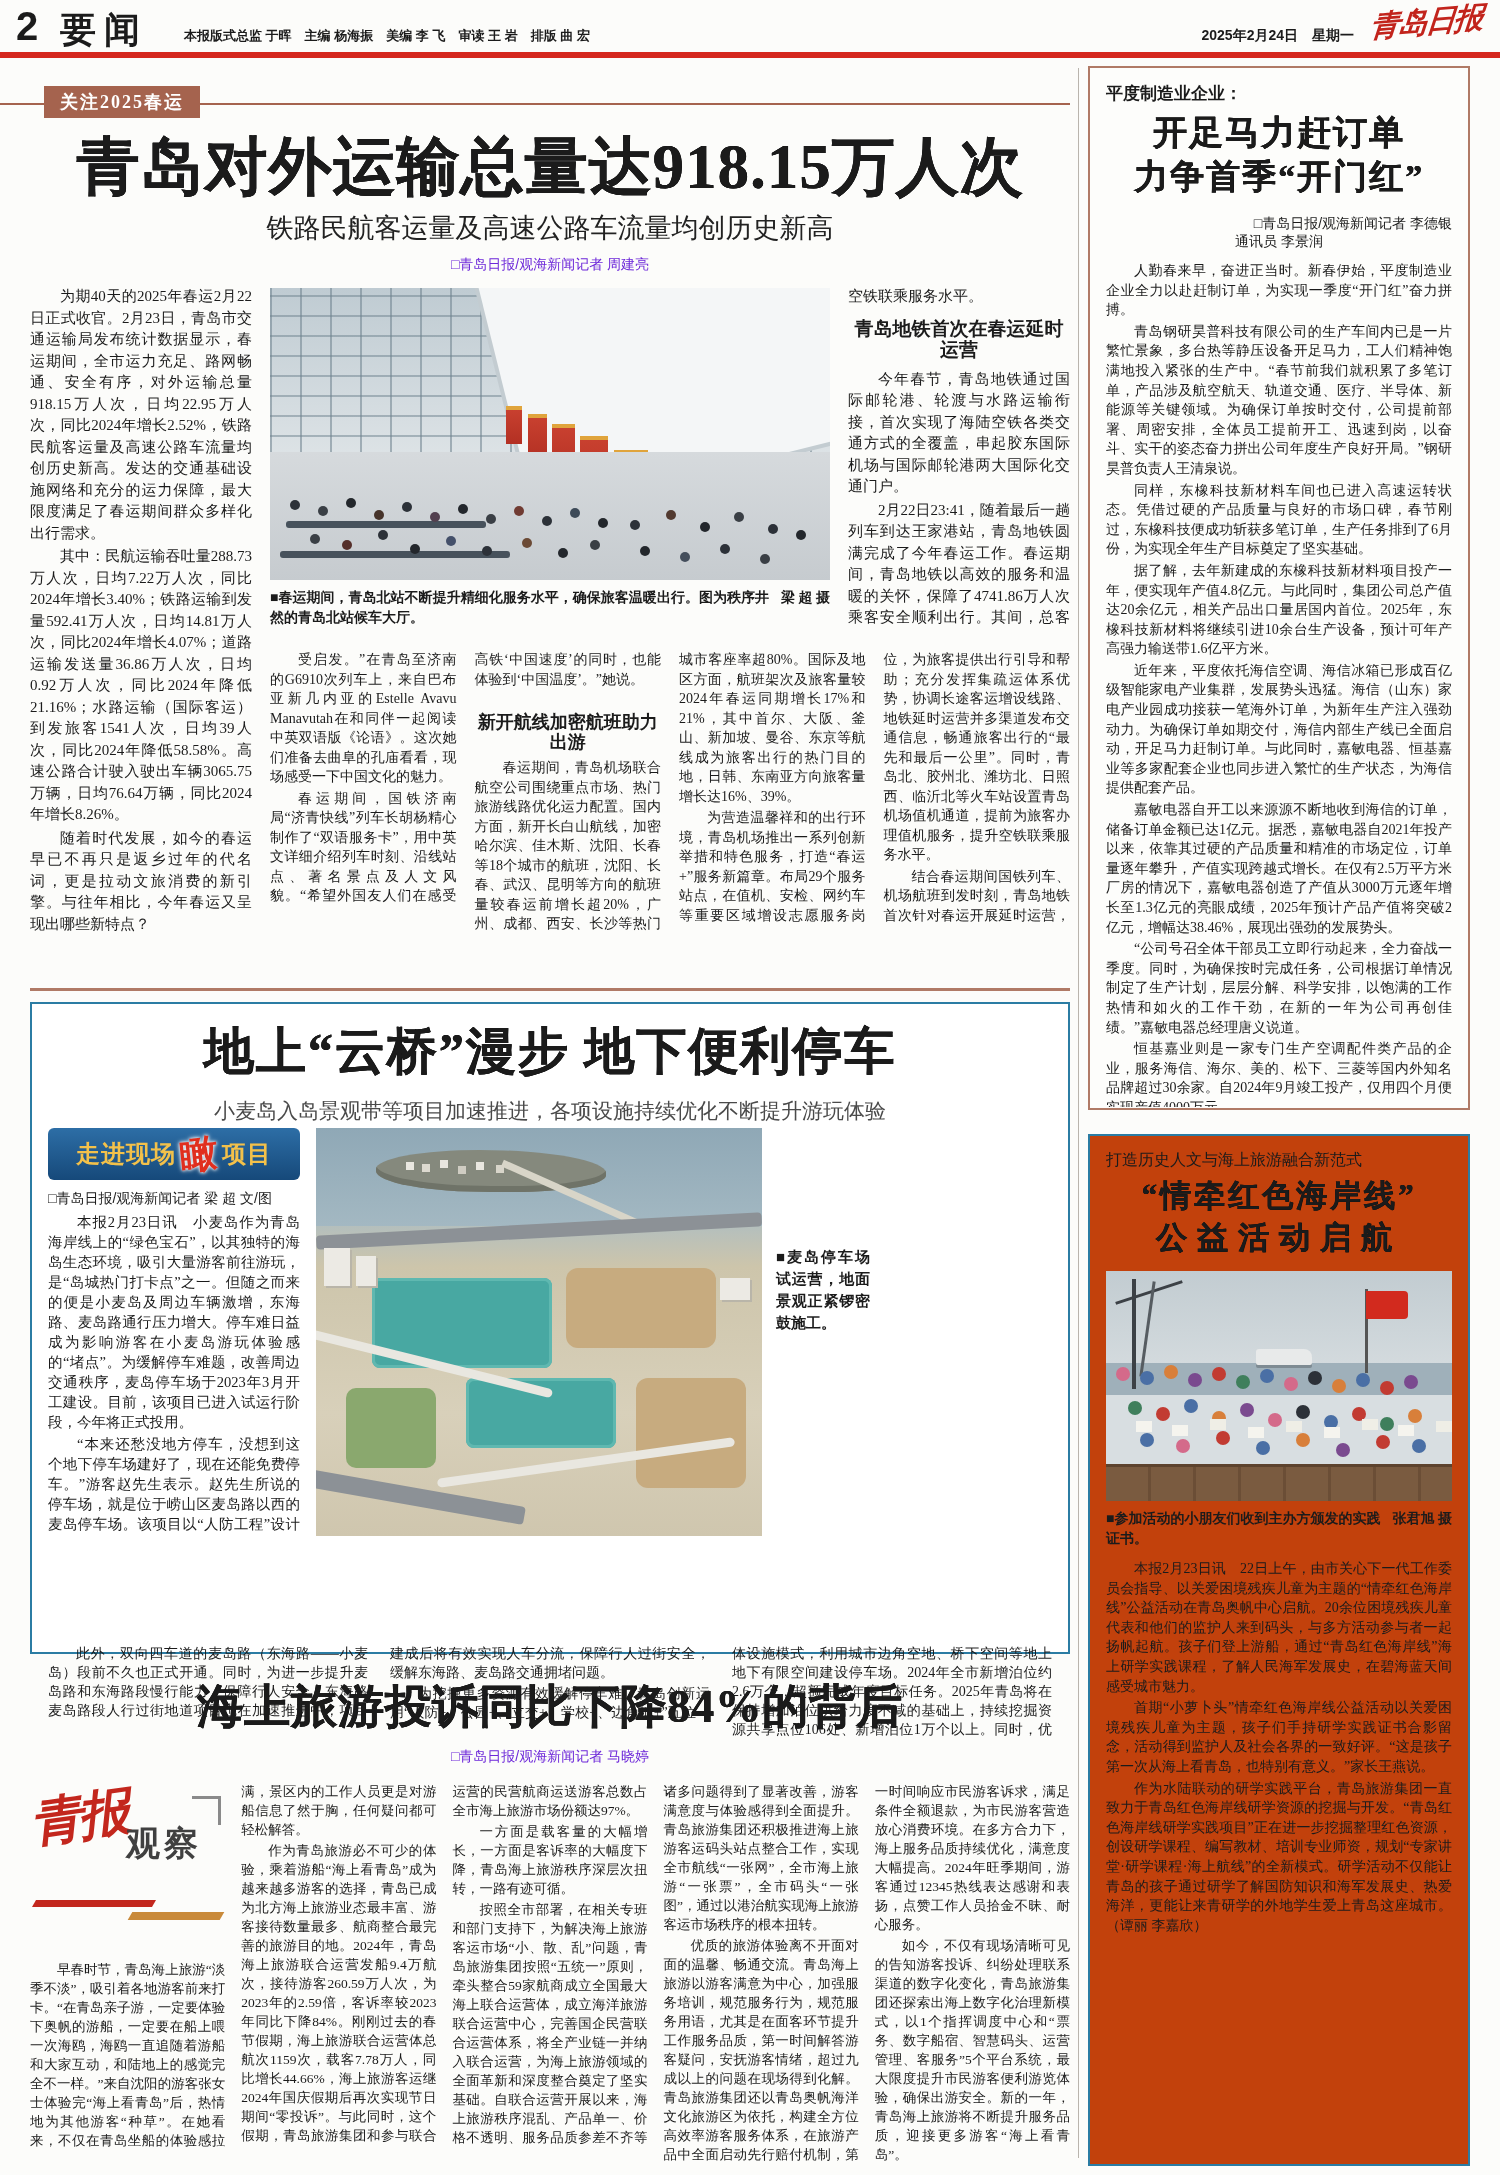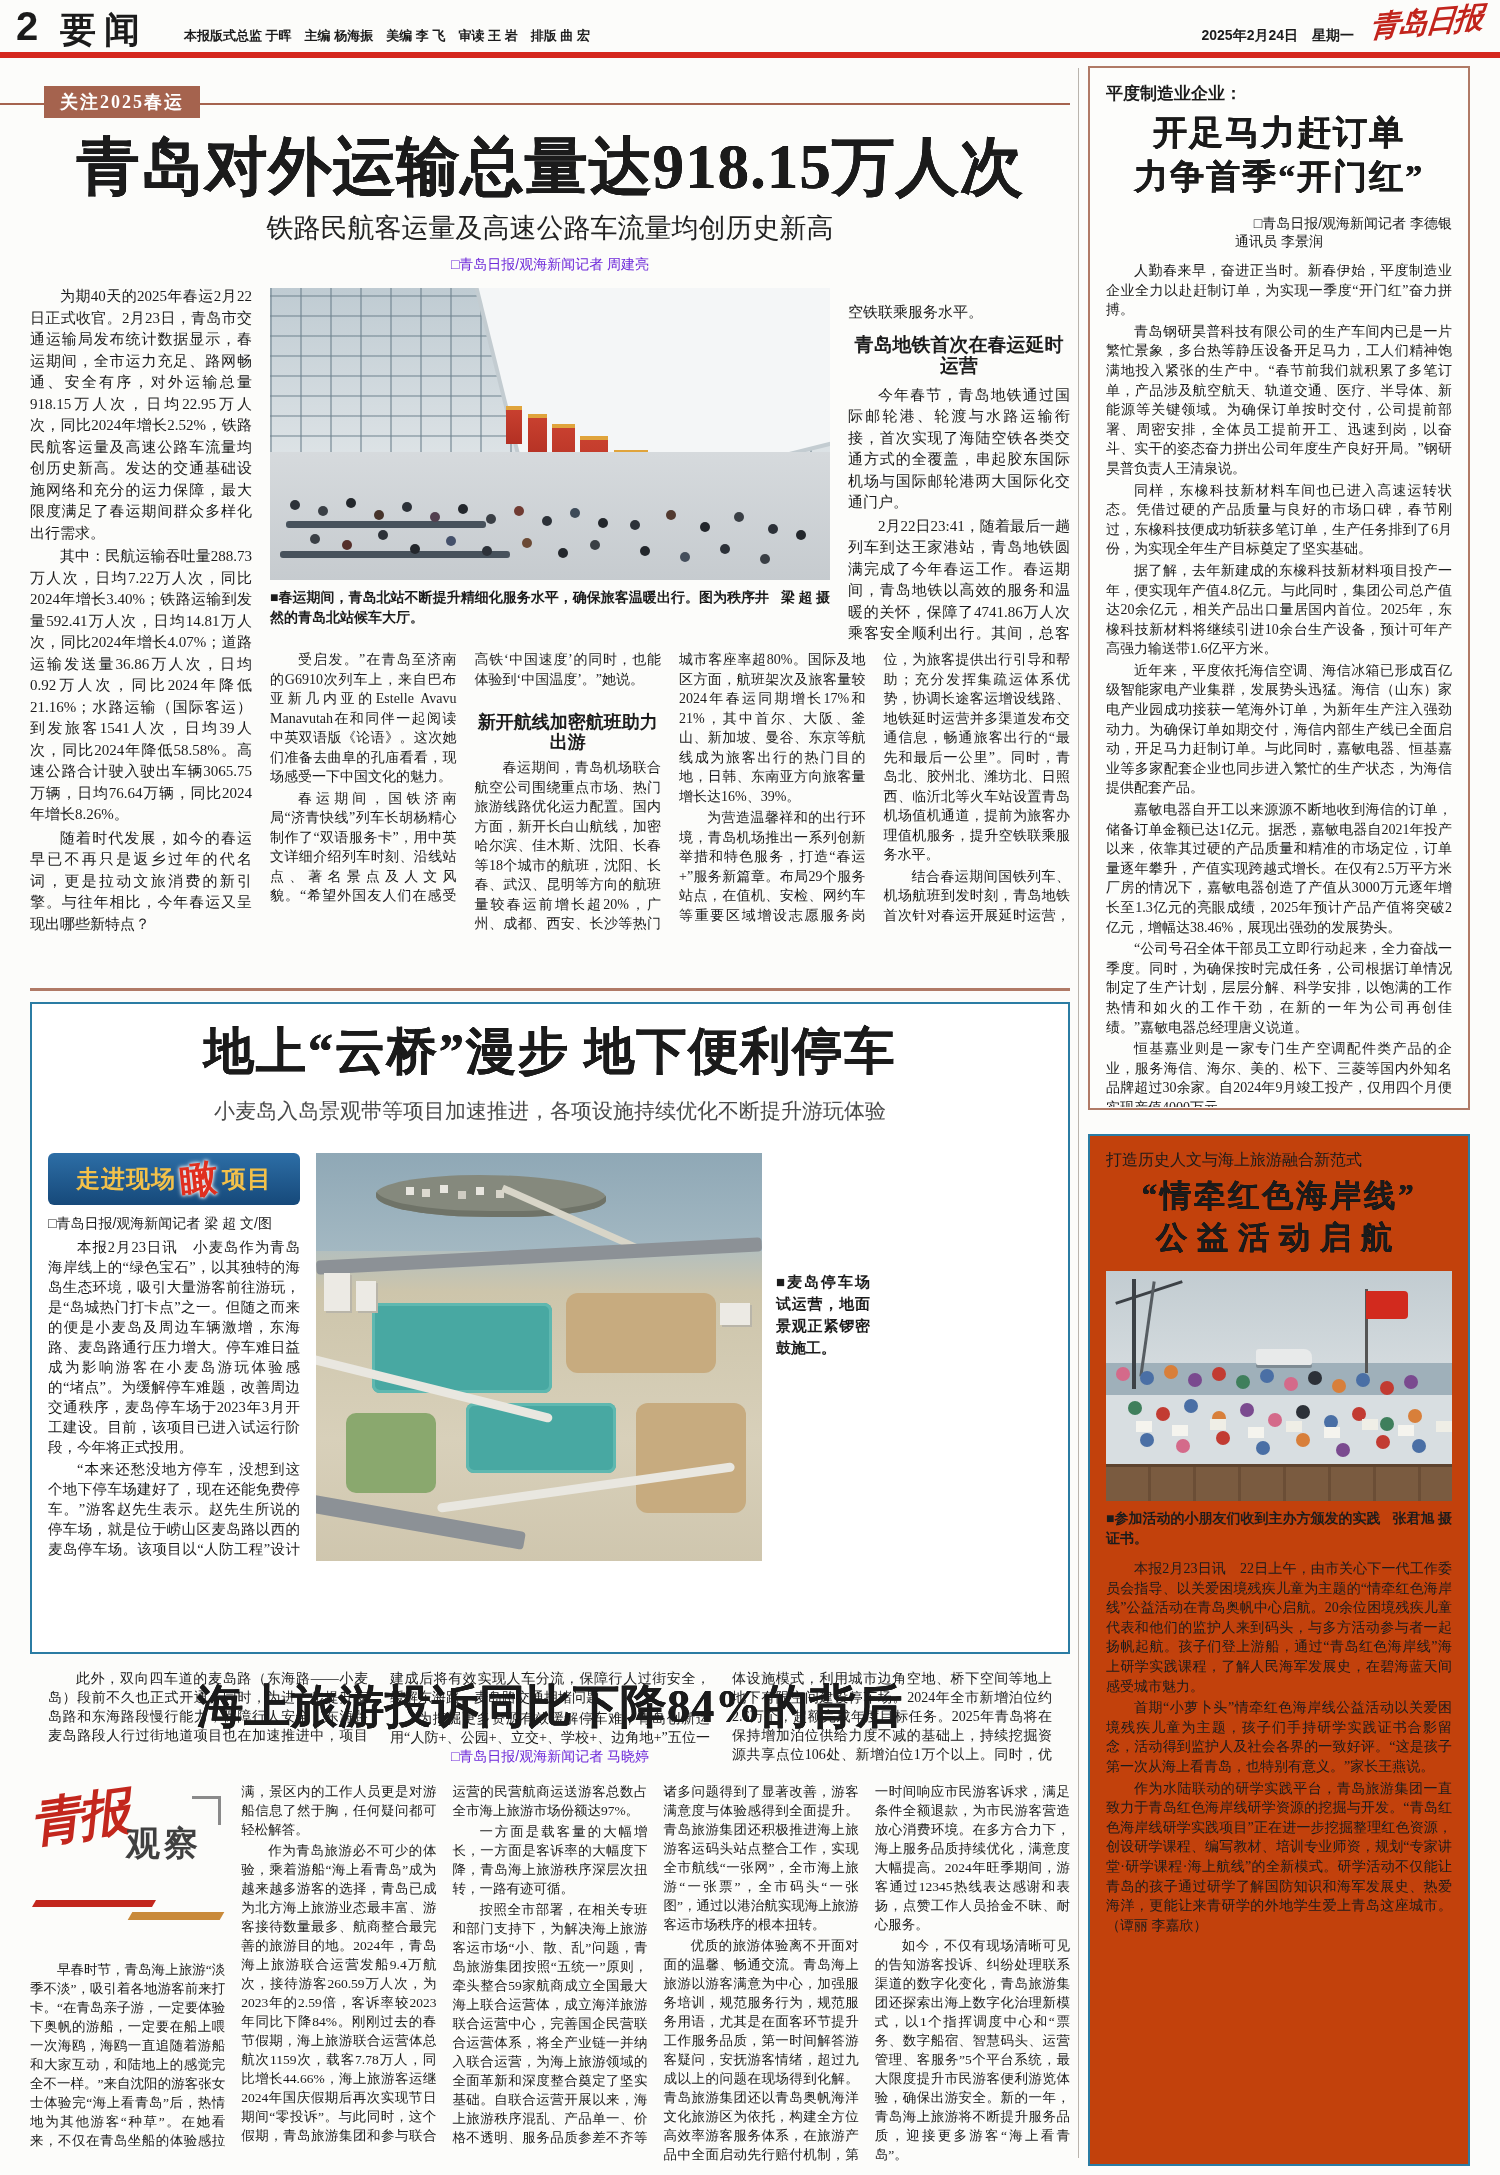--- a/index.html
+++ b/index.html
@@ -37,7 +37,7 @@
   .t-photo-wrap{position:absolute;left:240px;top:2px;width:560px;}
   .photo-caption{font-size:14px;font-weight:700;line-height:20px;margin-top:8px;text-align:justify;}
   .photo-caption .credit{float:right;font-weight:700;margin-left:12px;}
-  .t-col3{position:absolute;left:818px;top:16px;width:222px;height:344px;overflow:hidden;font-size:15px;line-height:21.5px;}
+  .t-col3{position:absolute;left:818px;top:0;width:222px;height:344px;overflow:hidden;font-size:15px;line-height:21.5px;}
   .noindent{text-indent:0;}
   .t-flow{position:absolute;left:240px;top:364px;width:800px;height:288px;overflow:hidden;
           column-count:4;column-gap:18px;font-size:14px;line-height:19.5px;}

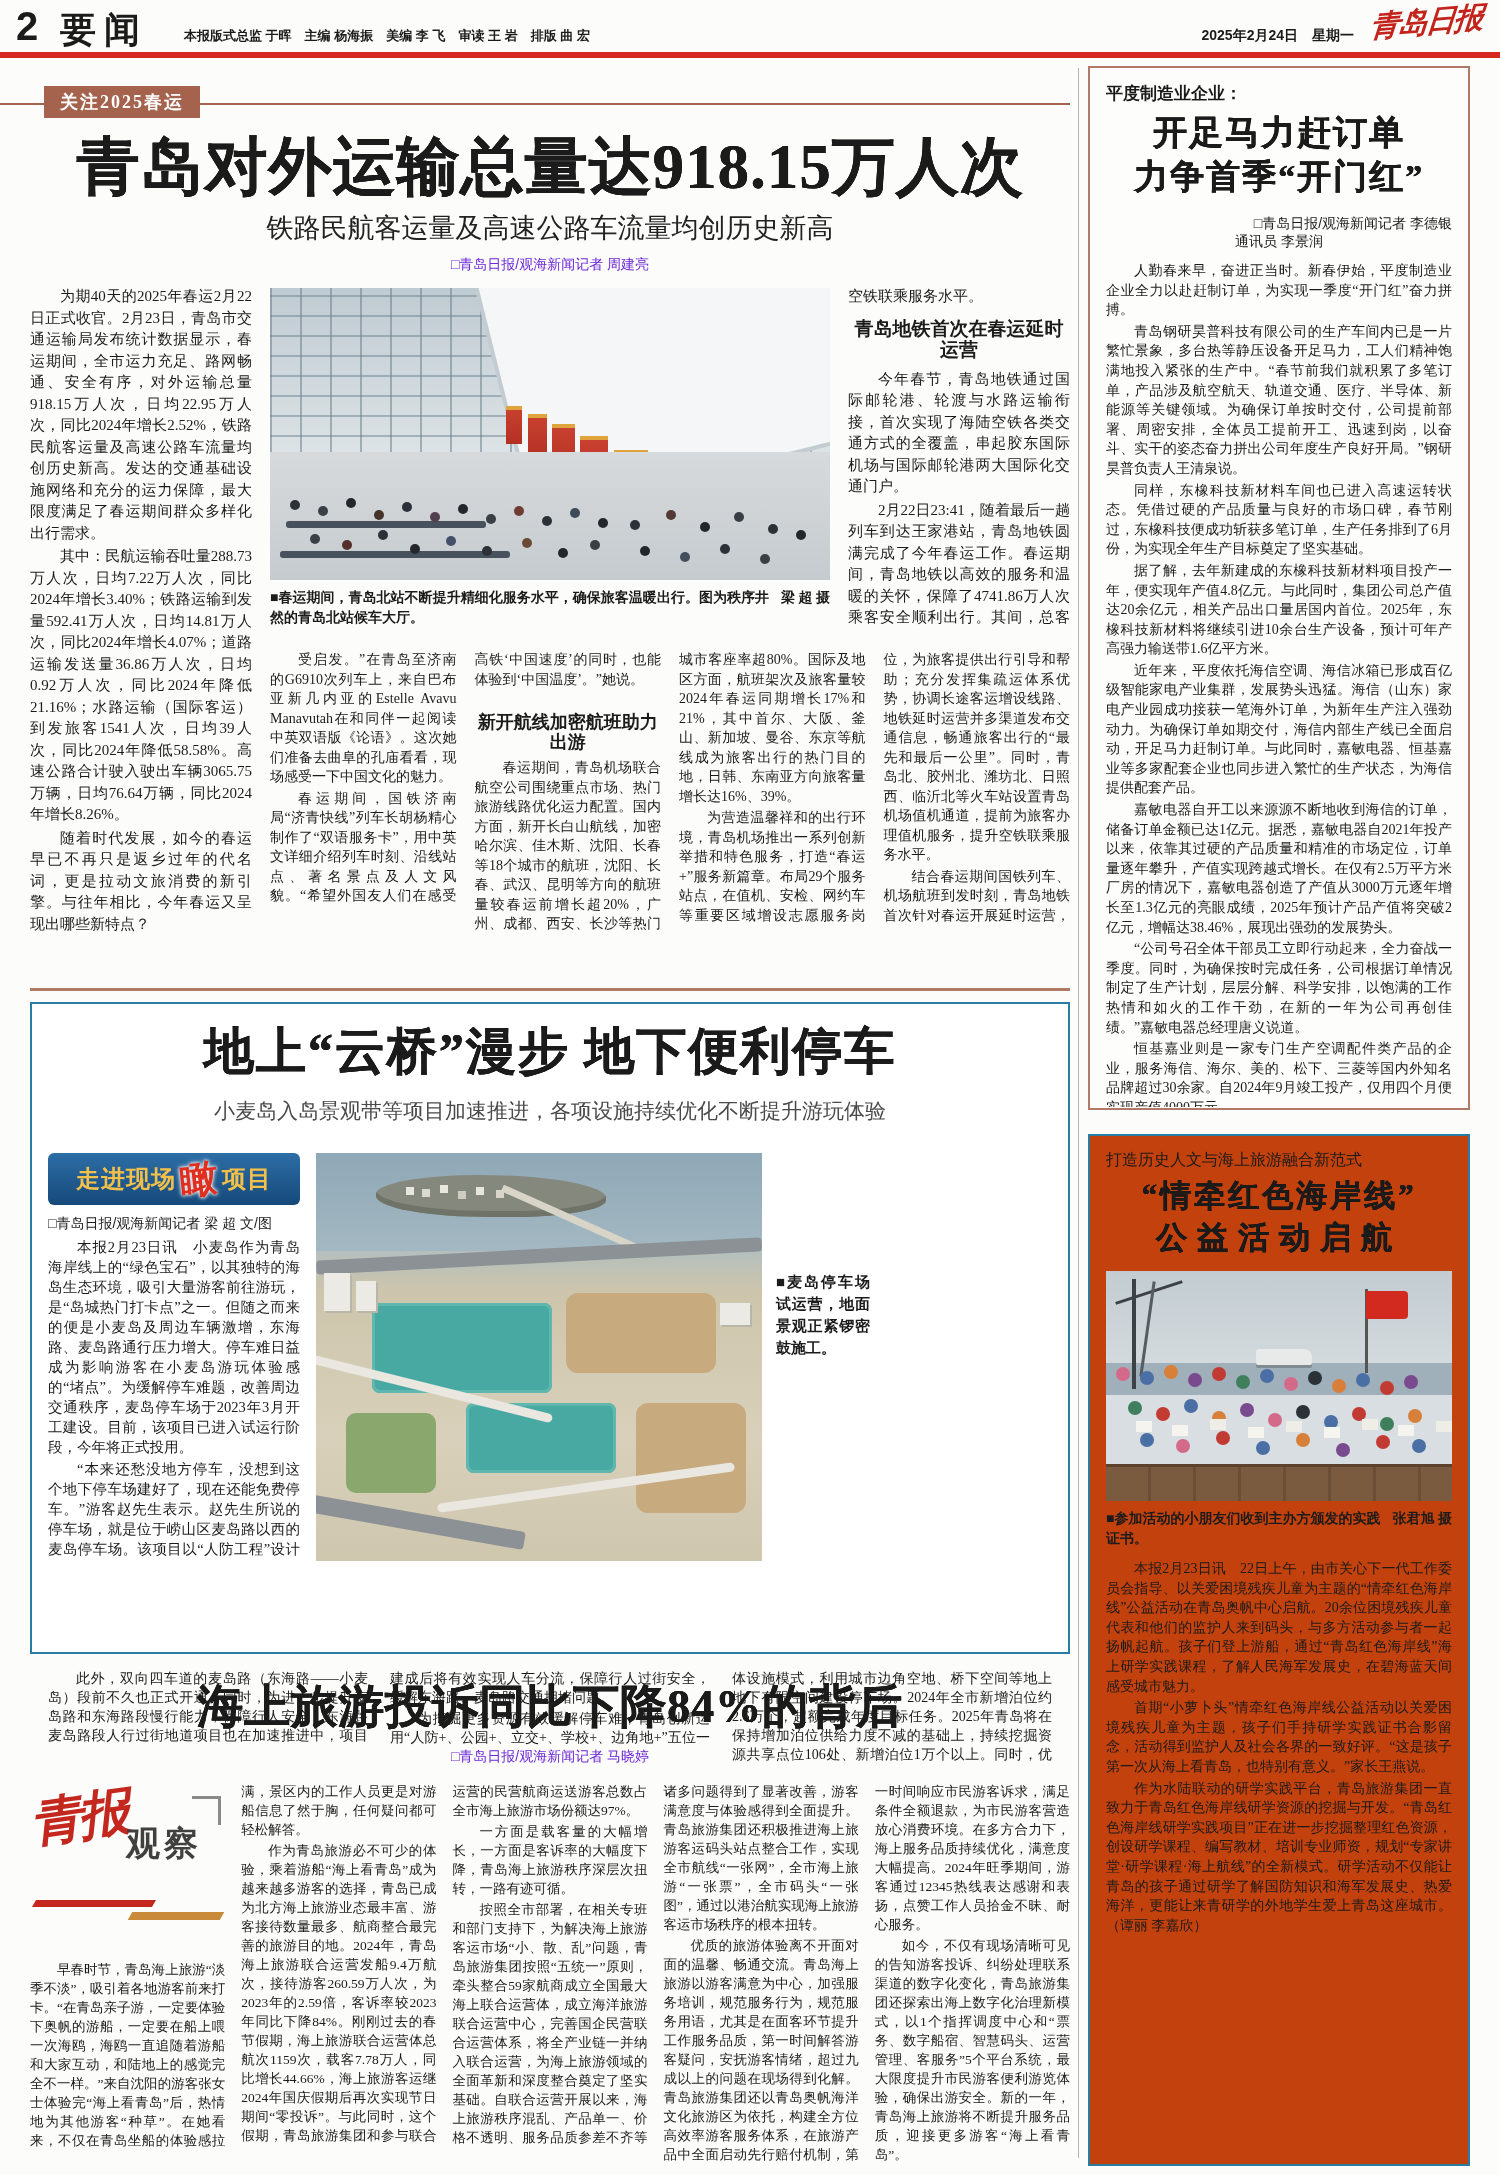--- a/index.html
+++ b/index.html
@@ -65,7 +65,7 @@
   .art-mid{position:absolute;left:0;top:936px;width:1036px;height:648px;border:2px solid #2b7ca3;background:#fff;}
   .m-headline{text-align:center;font-size:50px;margin-top:14px;letter-spacing:2px;}
   .m-subhead{text-align:center;font-size:21px;color:#4a4a4a;margin-top:12px;}
-  .m-body{position:relative;margin-top:28px;height:504px;}
+  .m-body{position:relative;margin-top:3px;height:504px;}
   .m-col1{position:absolute;left:16px;top:0;width:252px;height:408px;overflow:hidden;font-size:14.5px;line-height:20px;}
   .site-logo{width:252px;height:52px;border-radius:6px;background:linear-gradient(#2d6ea6,#16497a);
      display:flex;align-items:center;justify-content:center;gap:4px;margin-bottom:8px;}

